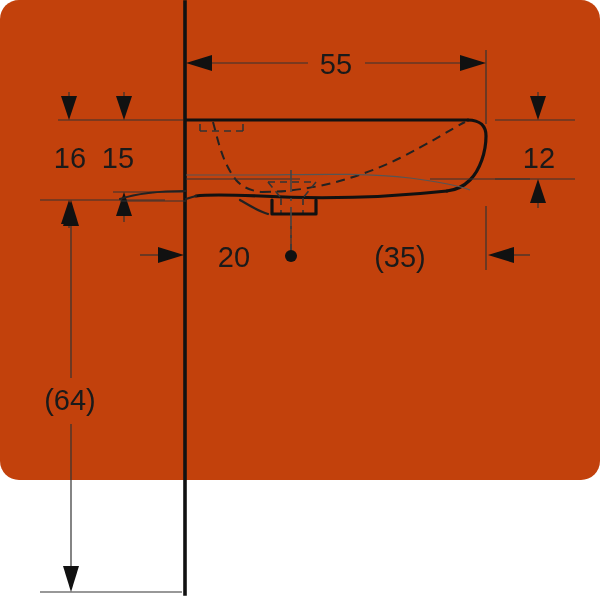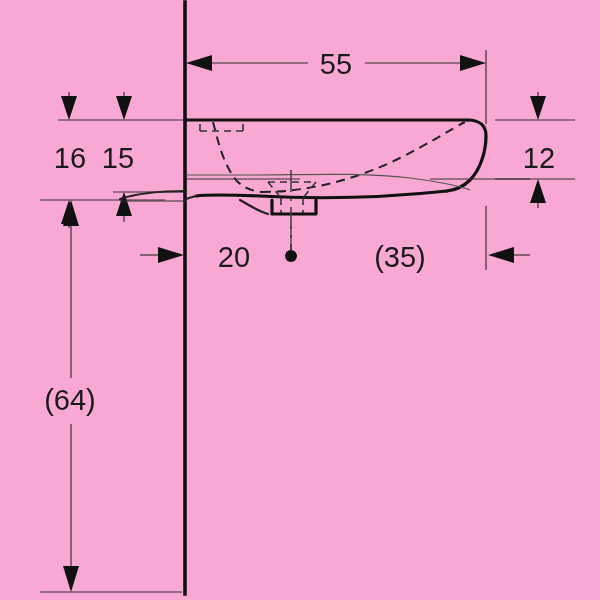--- a/index.html
+++ b/index.html
@@ -17,8 +17,9 @@
   #drawing-root {
     position: relative;
     width: 600px;
-    height: 600px;
-    background: #f9a8d4;
+    height: 480px;
+    background: #c2410c;
+    border-radius: 19px;
   }
   svg#technical-drawing {
     display: block;

